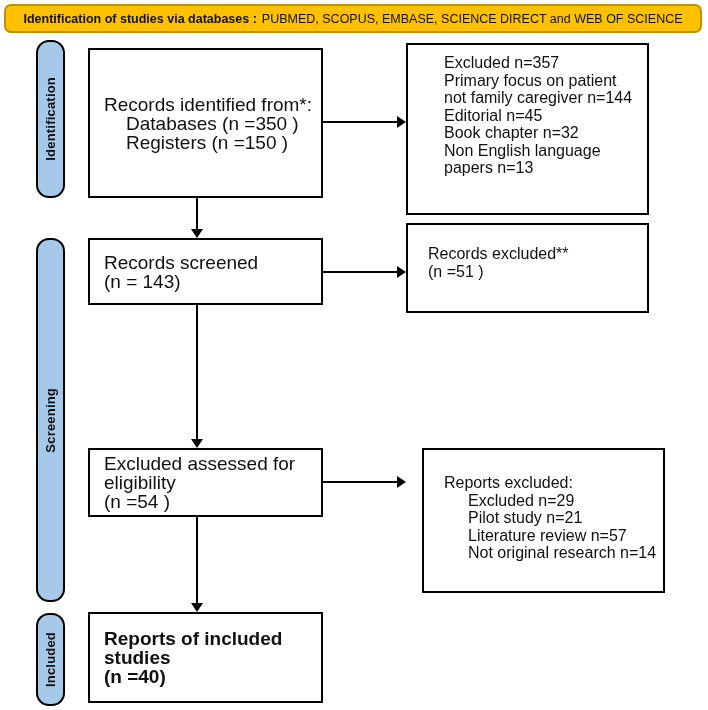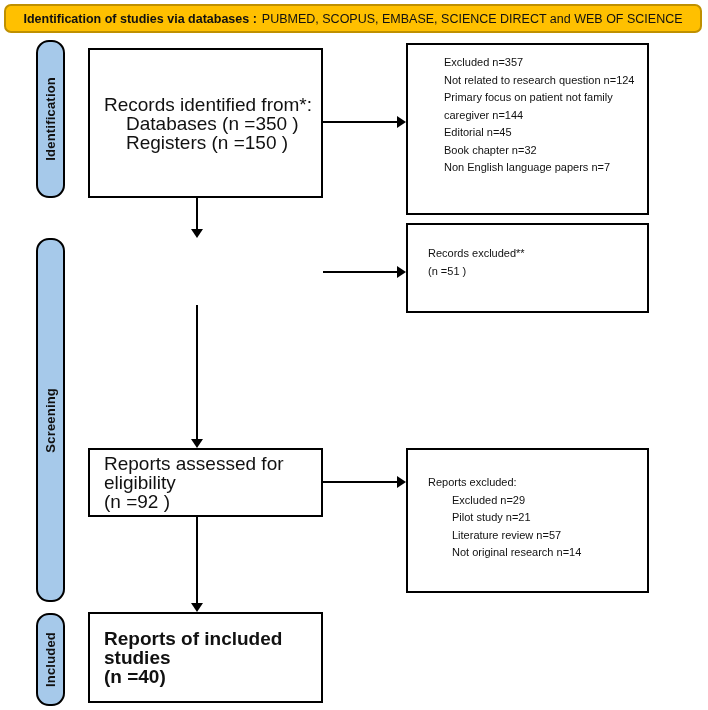--- a/index.html
+++ b/index.html
@@ -69,7 +69,7 @@
   .box-included   { top: 612px; height: 91px; font-weight: bold;  }
   .indent1 { padding-left: 22px; }
 
-  .rightcol { left: 406px; width: 243px; font-size: 11px; line-height: 17.5px; }
+  .rightcol { left: 406px; width: 243px; font-size: 16px; line-height: 17.5px; }
   .box-excluded-initial { top: 43px;  height: 172px; padding: 9px 6px 0 36px; }
   .box-records-excluded { top: 223px; height: 90px;  padding: 20px 6px 0 20px; }
   .box-reports-excluded { top: 448px; height: 145px; padding: 24px 6px 11px 20px; }

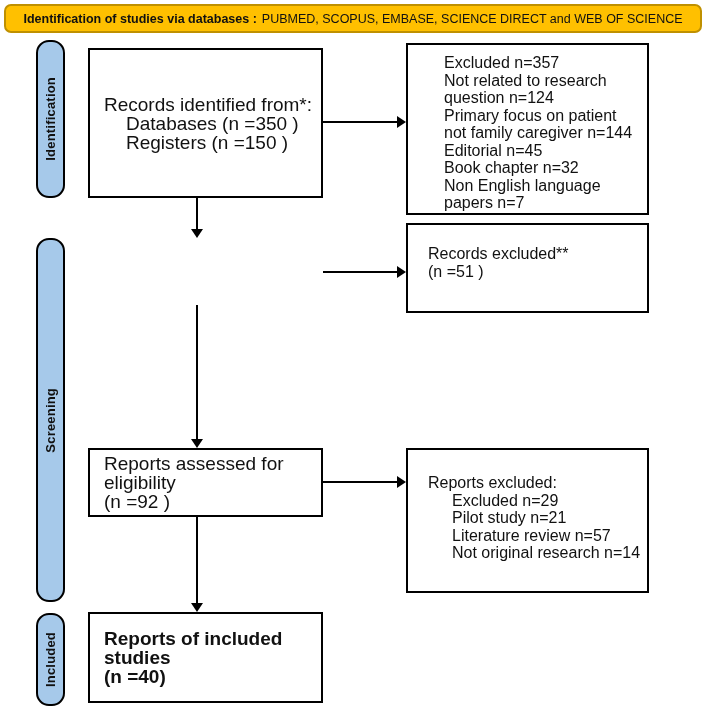--- a/index.html
+++ b/index.html
@@ -130,7 +130,6 @@
 
   <div class="fbox rightcol box-excluded-initial">
     <div>Excluded n=357</div>
-    <div>Not related to research question n=124</div>
     <div>Primary focus on patient not family caregiver n=144</div>
     <div>Editorial n=45</div>
     <div>Book chapter n=32</div>

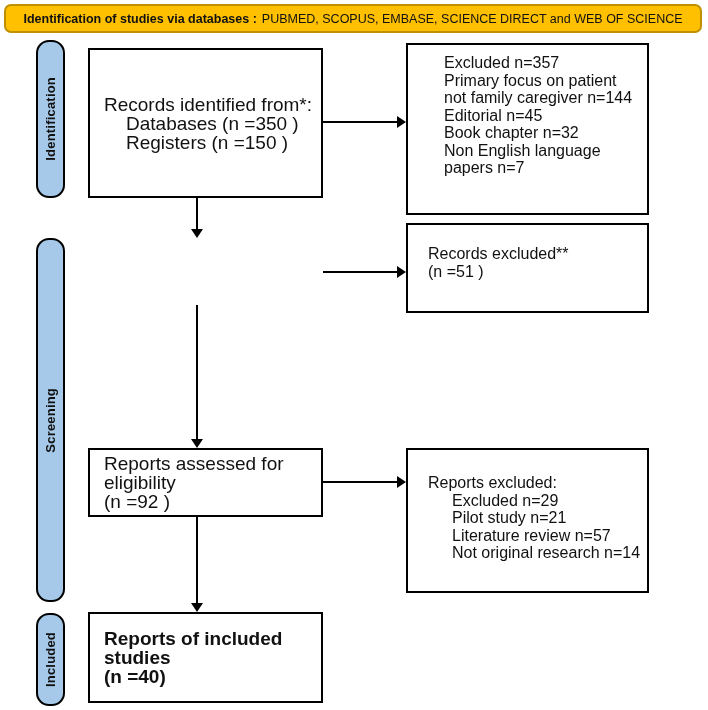--- a/index.html
+++ b/index.html
@@ -133,7 +133,7 @@
     <div>Primary focus on patient not family caregiver n=144</div>
     <div>Editorial n=45</div>
     <div>Book chapter n=32</div>
-    <div>Non English language papers n=7</div>
+    <div>Non English language papers n=13</div>
   </div>
 
   <div class="fbox rightcol box-records-excluded">

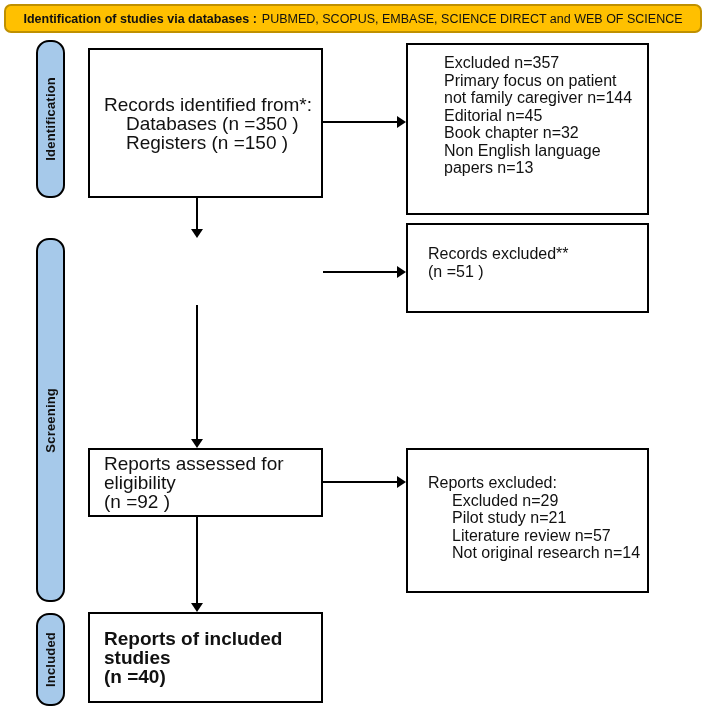--- a/index.html
+++ b/index.html
@@ -117,6 +117,10 @@
     <div class="indent1">Registers (n =150 )</div>
   </div>
 
+  <div class="fbox leftcol box-screened">
+    <div>Records screened</div>
+    <div>(n = 143)</div>
+  </div>
 
   <div class="fbox leftcol box-assessed">
     <div>Reports assessed for eligibility</div>

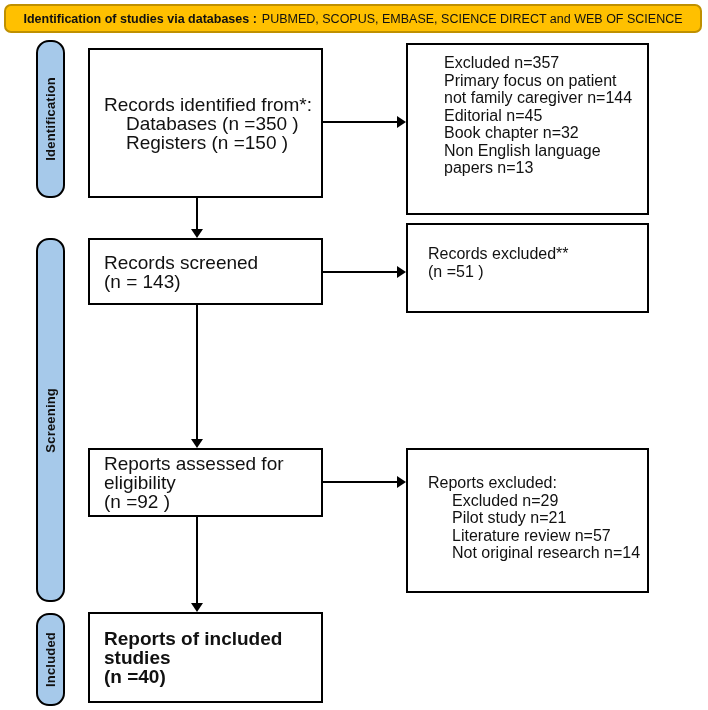--- a/index.html
+++ b/index.html
@@ -123,7 +123,7 @@
   </div>
 
   <div class="fbox leftcol box-assessed">
-    <div>Reports assessed for eligibility</div>
+    <div>Excluded assessed for eligibility</div>
     <div>(n =92 )</div>
   </div>
 

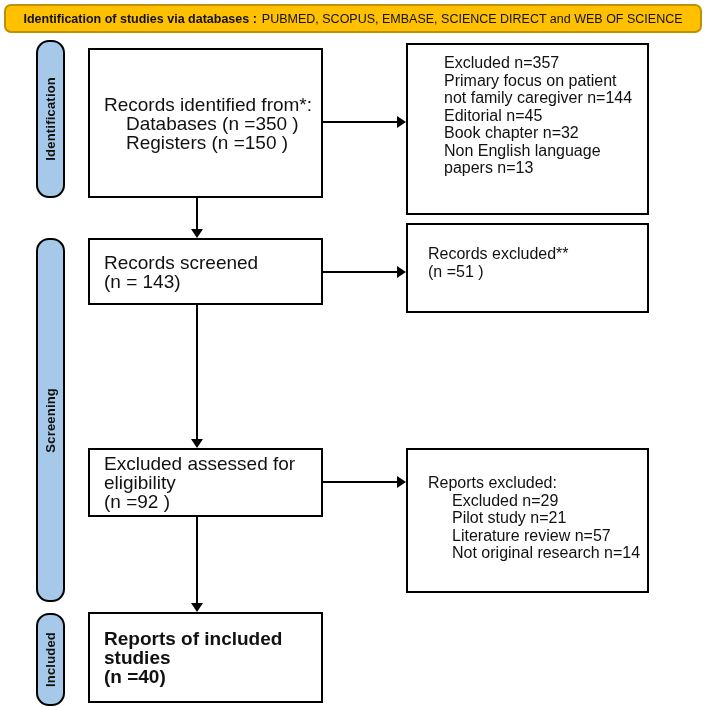--- a/index.html
+++ b/index.html
@@ -72,7 +72,7 @@
   .rightcol { left: 406px; width: 243px; font-size: 16px; line-height: 17.5px; }
   .box-excluded-initial { top: 43px;  height: 172px; padding: 9px 6px 0 36px; }
   .box-records-excluded { top: 223px; height: 90px;  padding: 20px 6px 0 20px; }
-  .box-reports-excluded { top: 448px; height: 145px; padding: 24px 6px 11px 20px; }
+  .box-reports-excluded { top: 448px; height: 145px; padding: 24px 6px 11px 20px; margin-left: 16px; }
   .box-reports-excluded .indent2 { padding-left: 24px; }
 
   

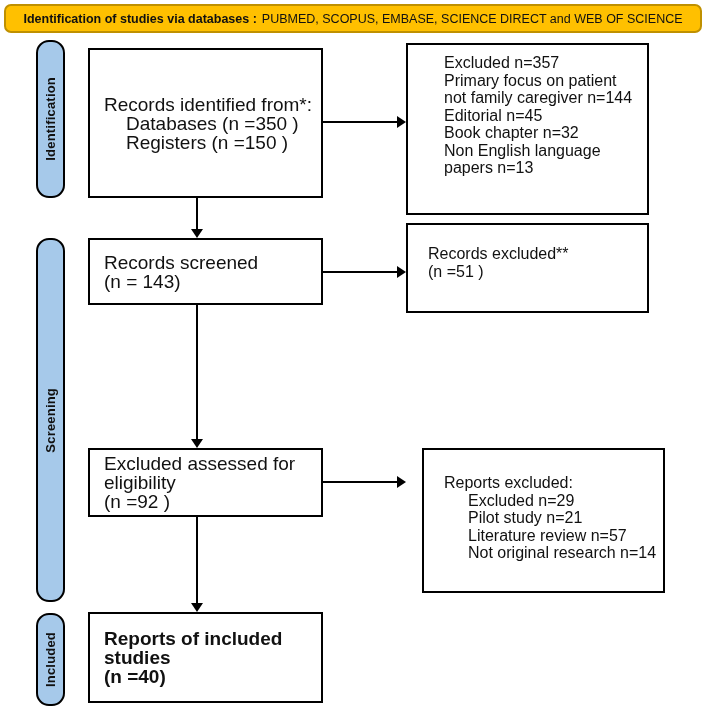--- a/index.html
+++ b/index.html
@@ -124,7 +124,7 @@
 
   <div class="fbox leftcol box-assessed">
     <div>Excluded assessed for eligibility</div>
-    <div>(n =92 )</div>
+    <div>(n =54 )</div>
   </div>
 
   <div class="fbox leftcol box-included">

